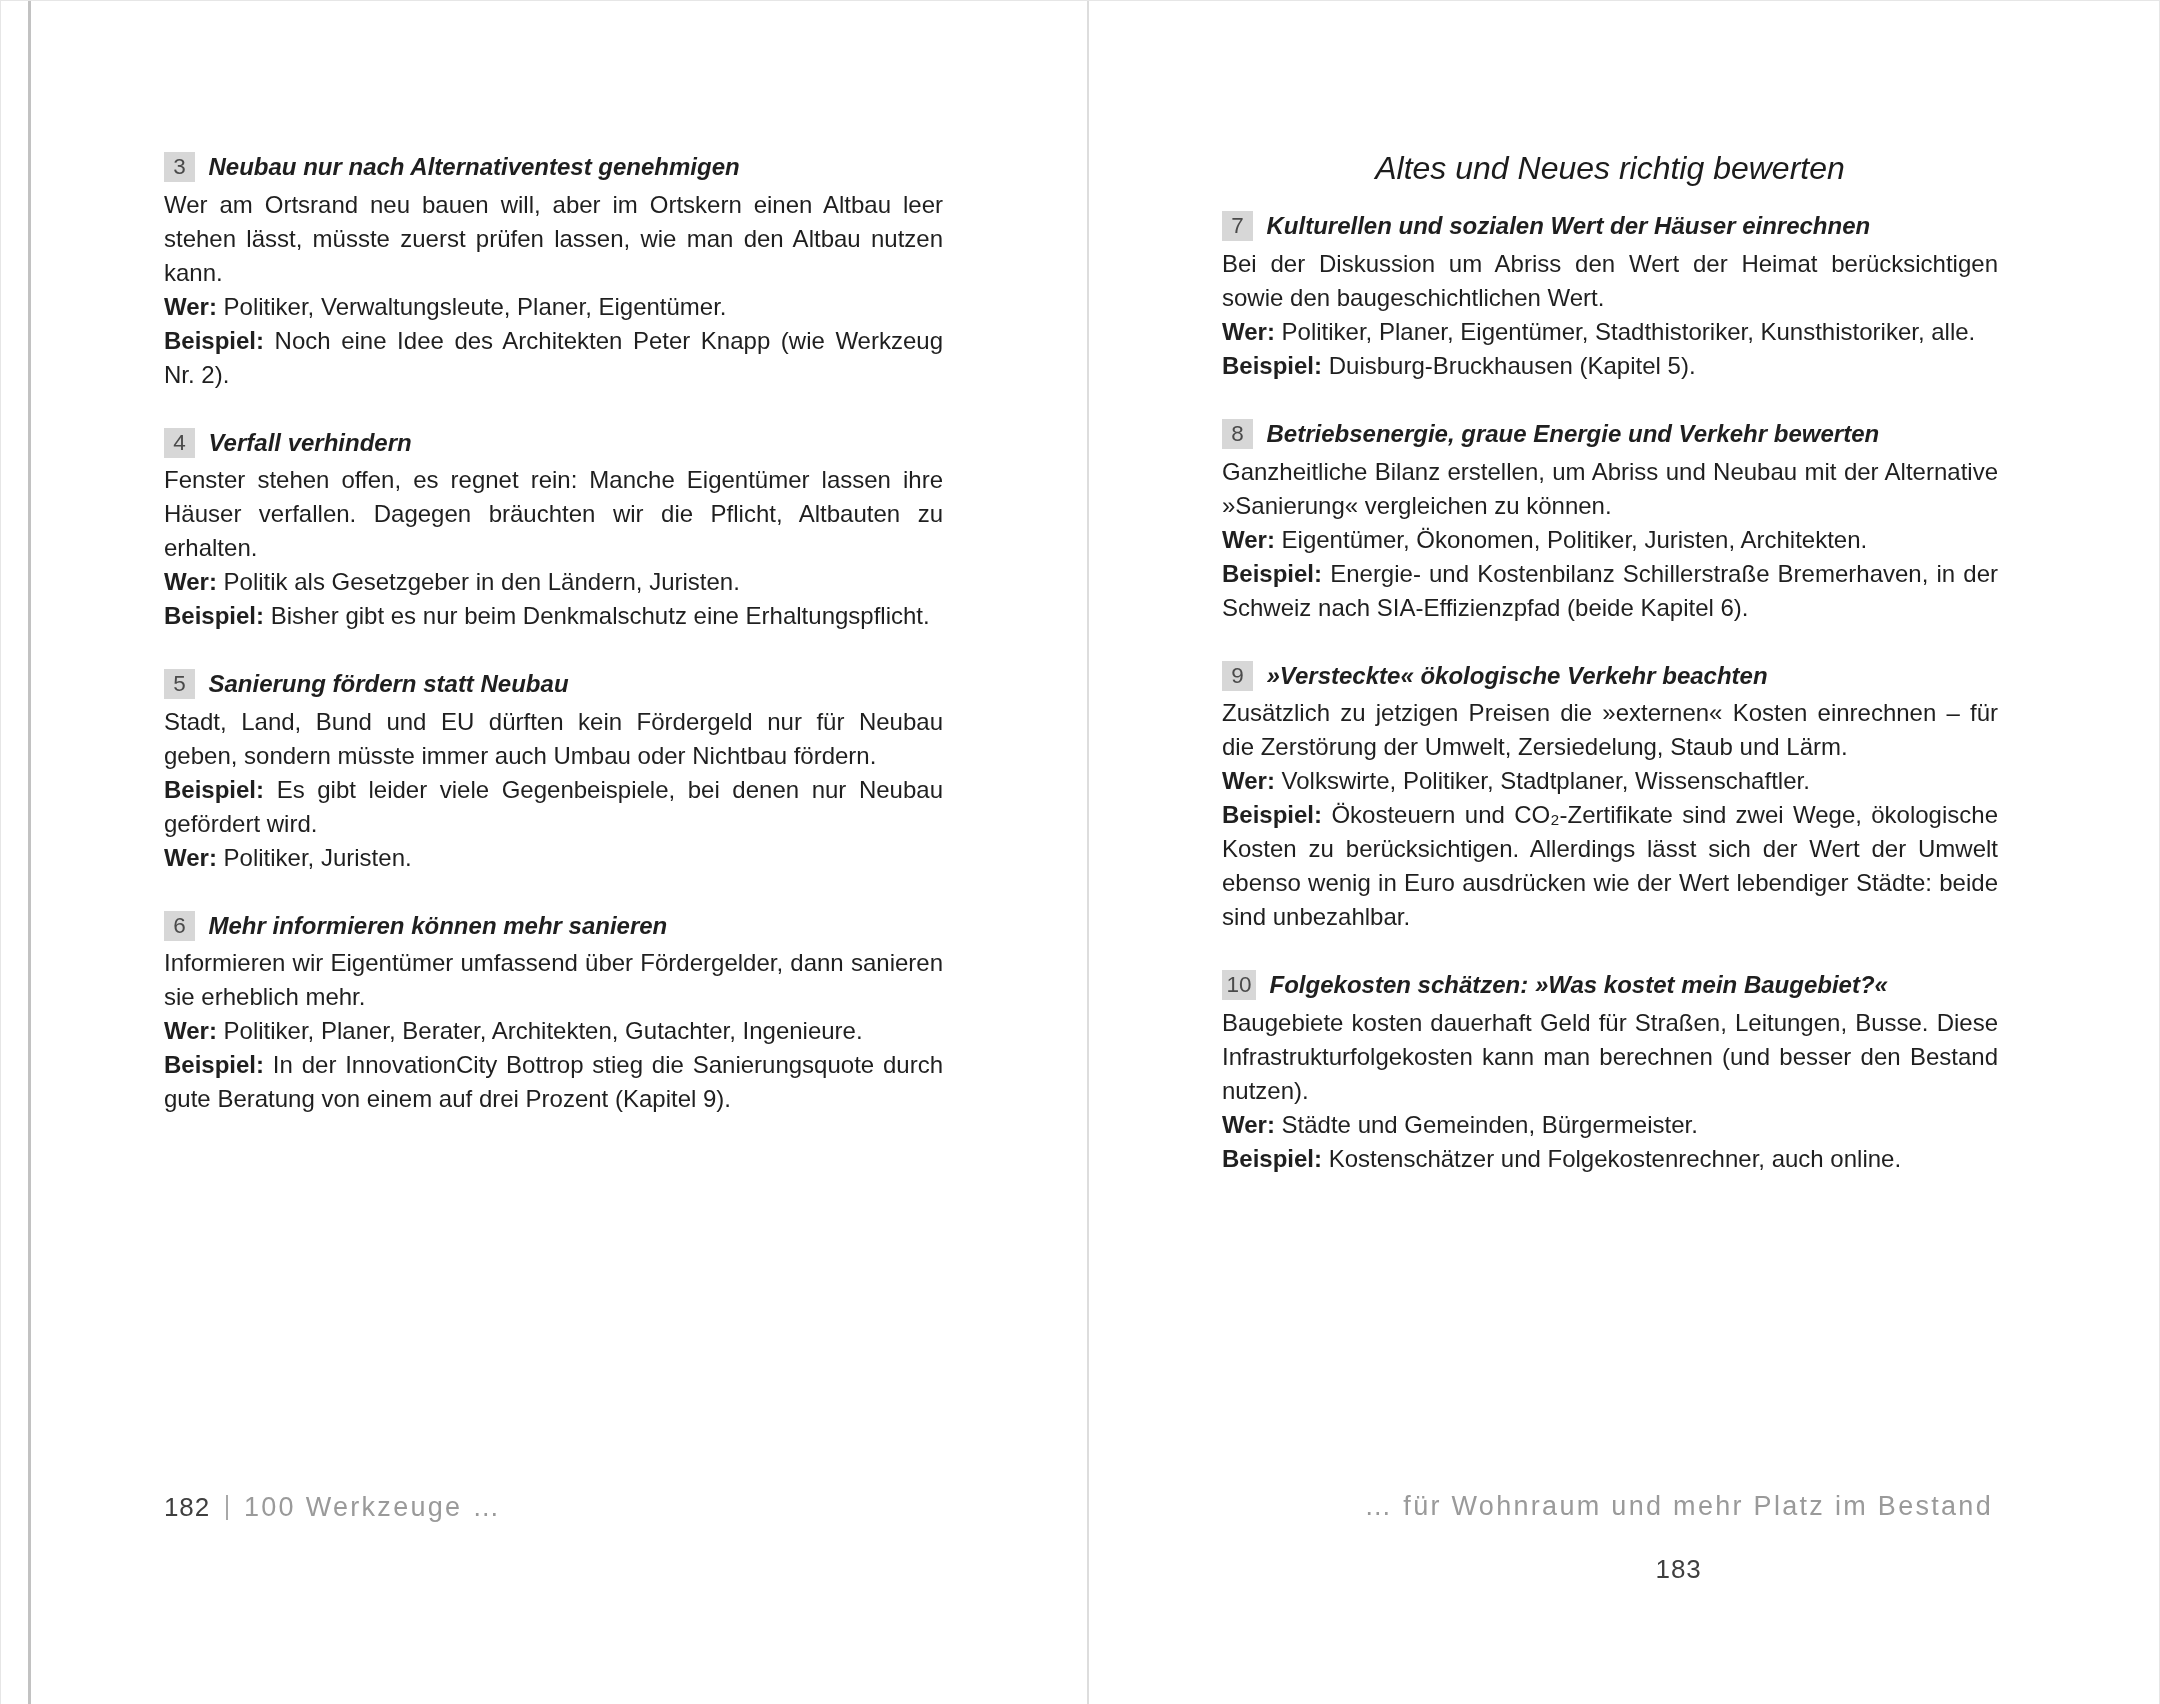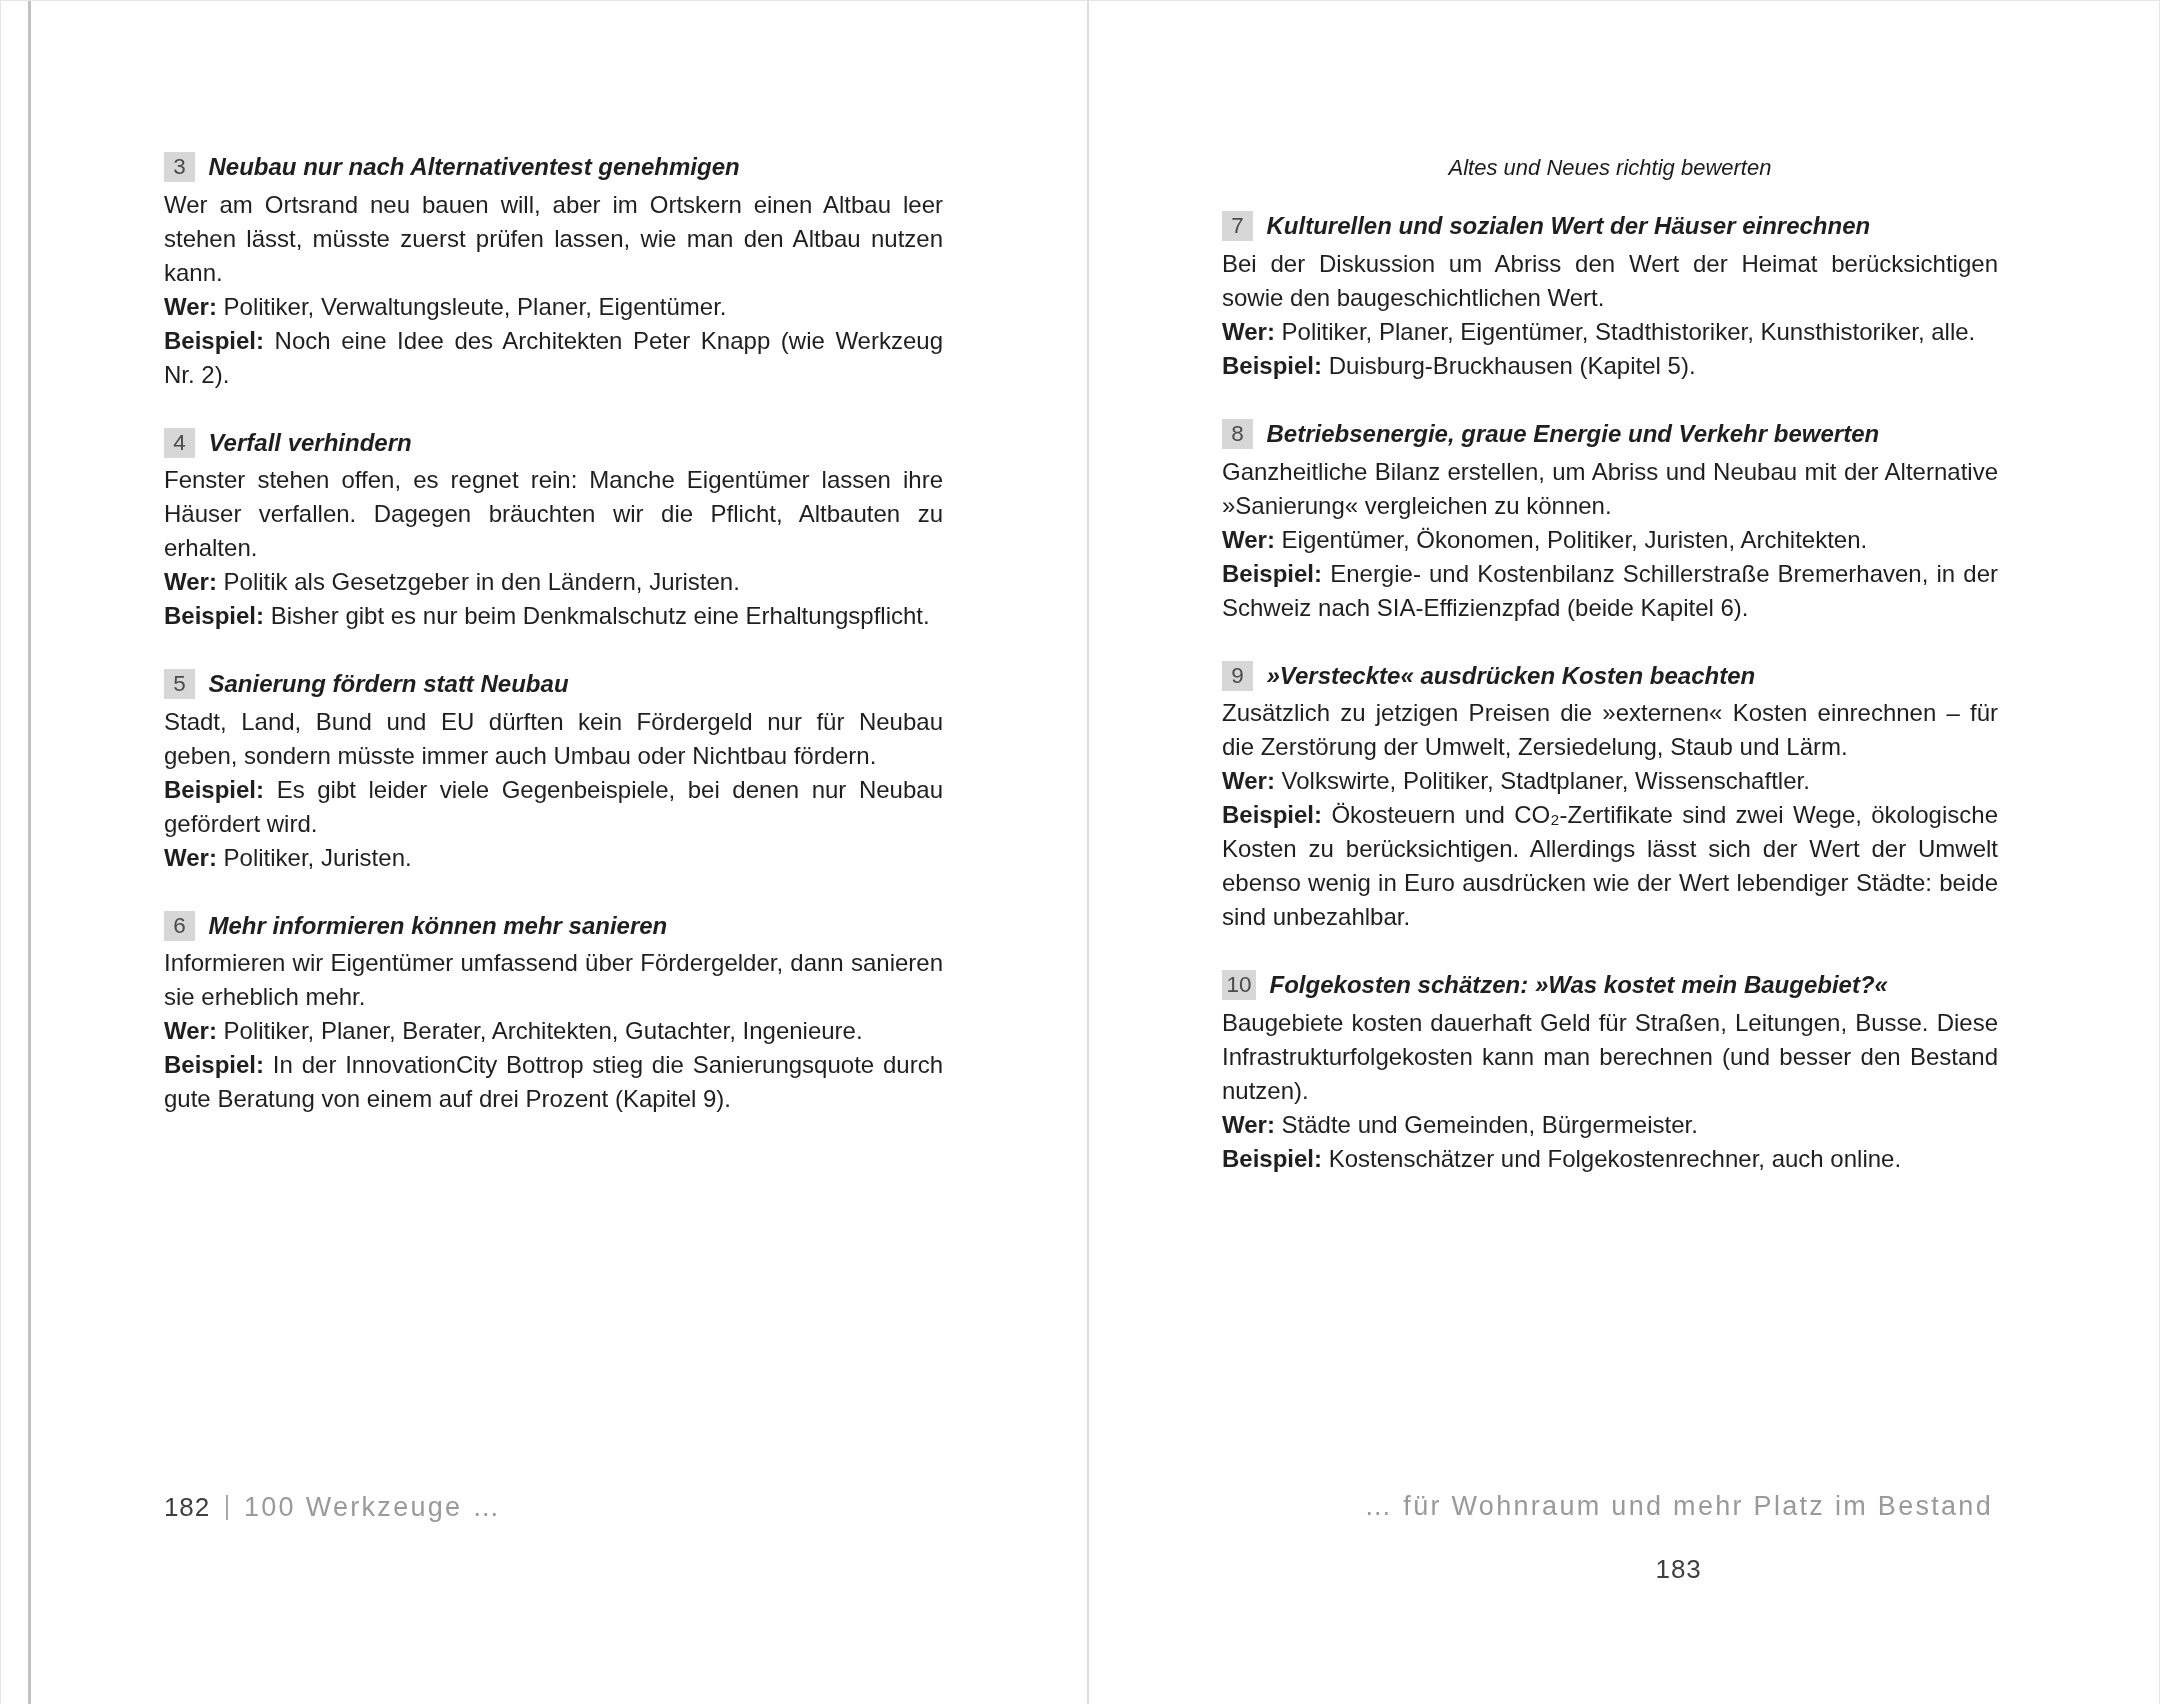--- a/index.html
+++ b/index.html
@@ -30,7 +30,7 @@
 
   .running-head {
     font-style: italic;
-    font-size: 22px;
+    font-size: 32px;
     text-align: center;
     color: #1c1c1c;
     margin: 0 0 23.4px 0;

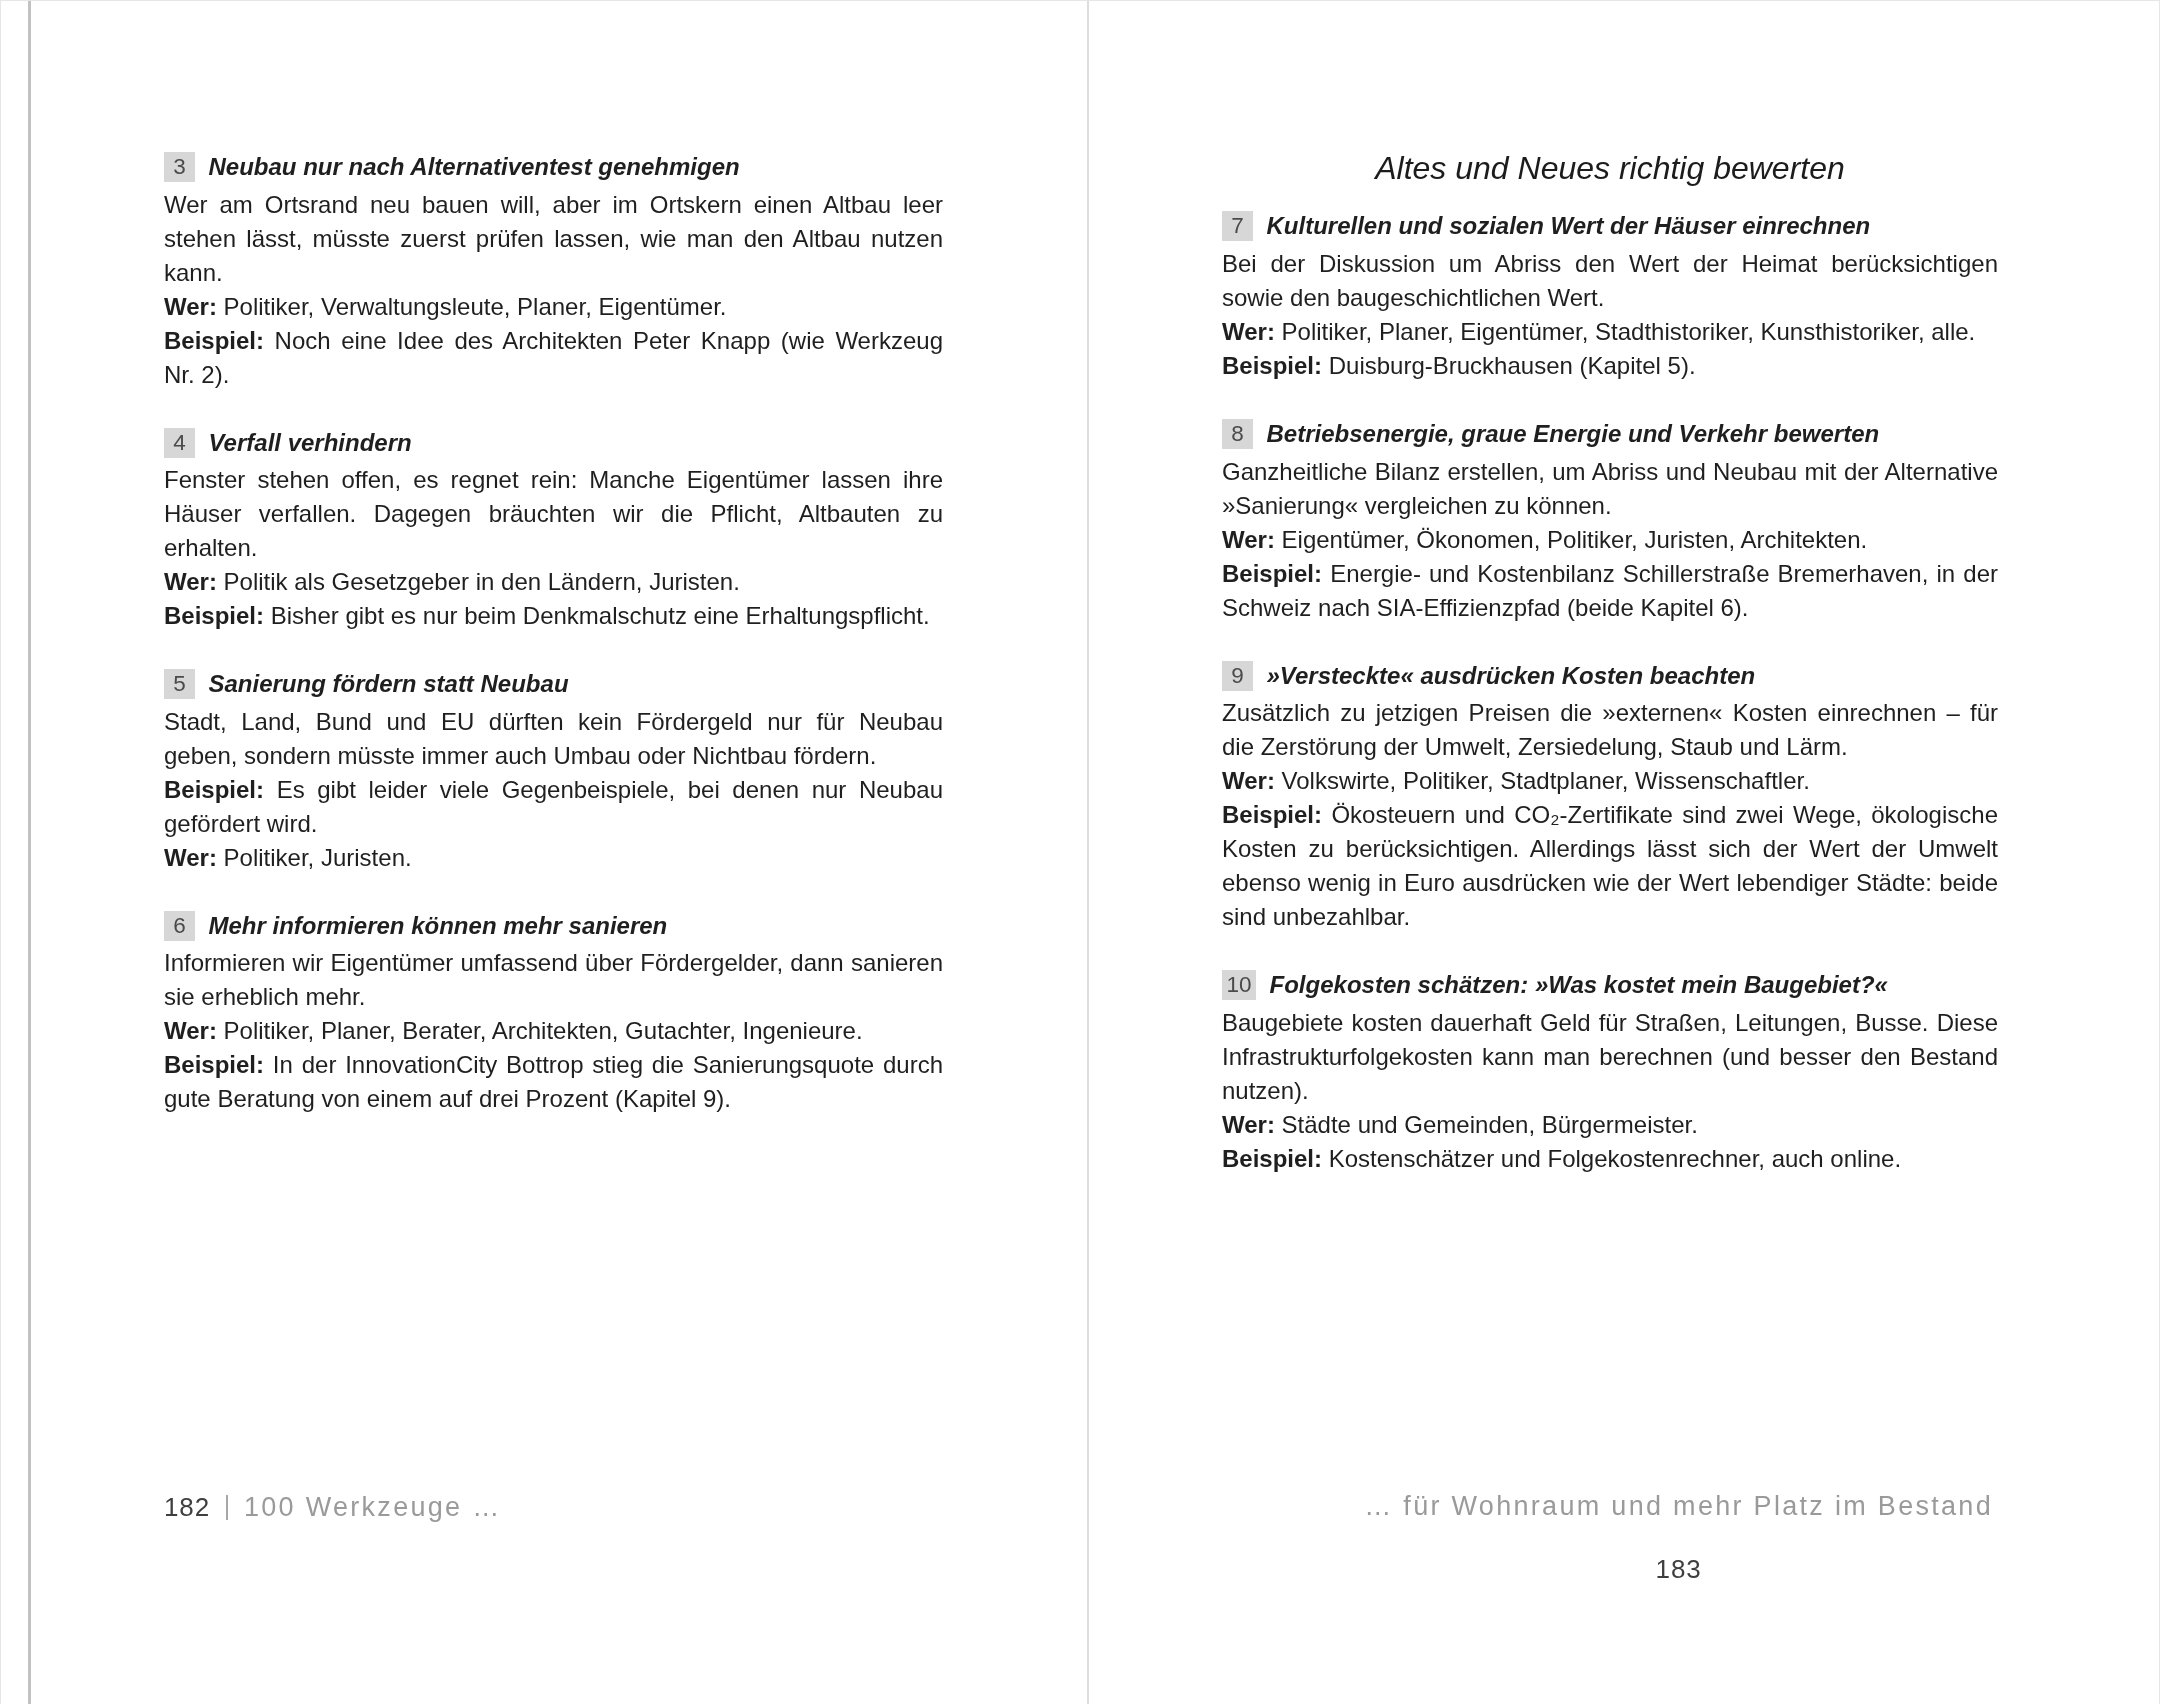--- a/index.html
+++ b/index.html
@@ -150,7 +150,7 @@
   <section class="item">
     <h3 class="item-title">
       <span class="num">9</span>
-      <span>»Versteckte« ausdrücken Kosten beachten</span>
+      <span>»Versteckte« ökologische Verkehr beachten</span>
     </h3>
     <p class="body">Zusätzlich zu jetzigen Preisen die »externen« Kosten einrechnen – für die Zerstörung der Umwelt, Zersiedelung, Staub und Lärm.</p>
     <p class="line"><b class="lbl">Wer:</b> <span>Volkswirte, Politiker, Stadtplaner, Wissenschaftler.</span></p>

